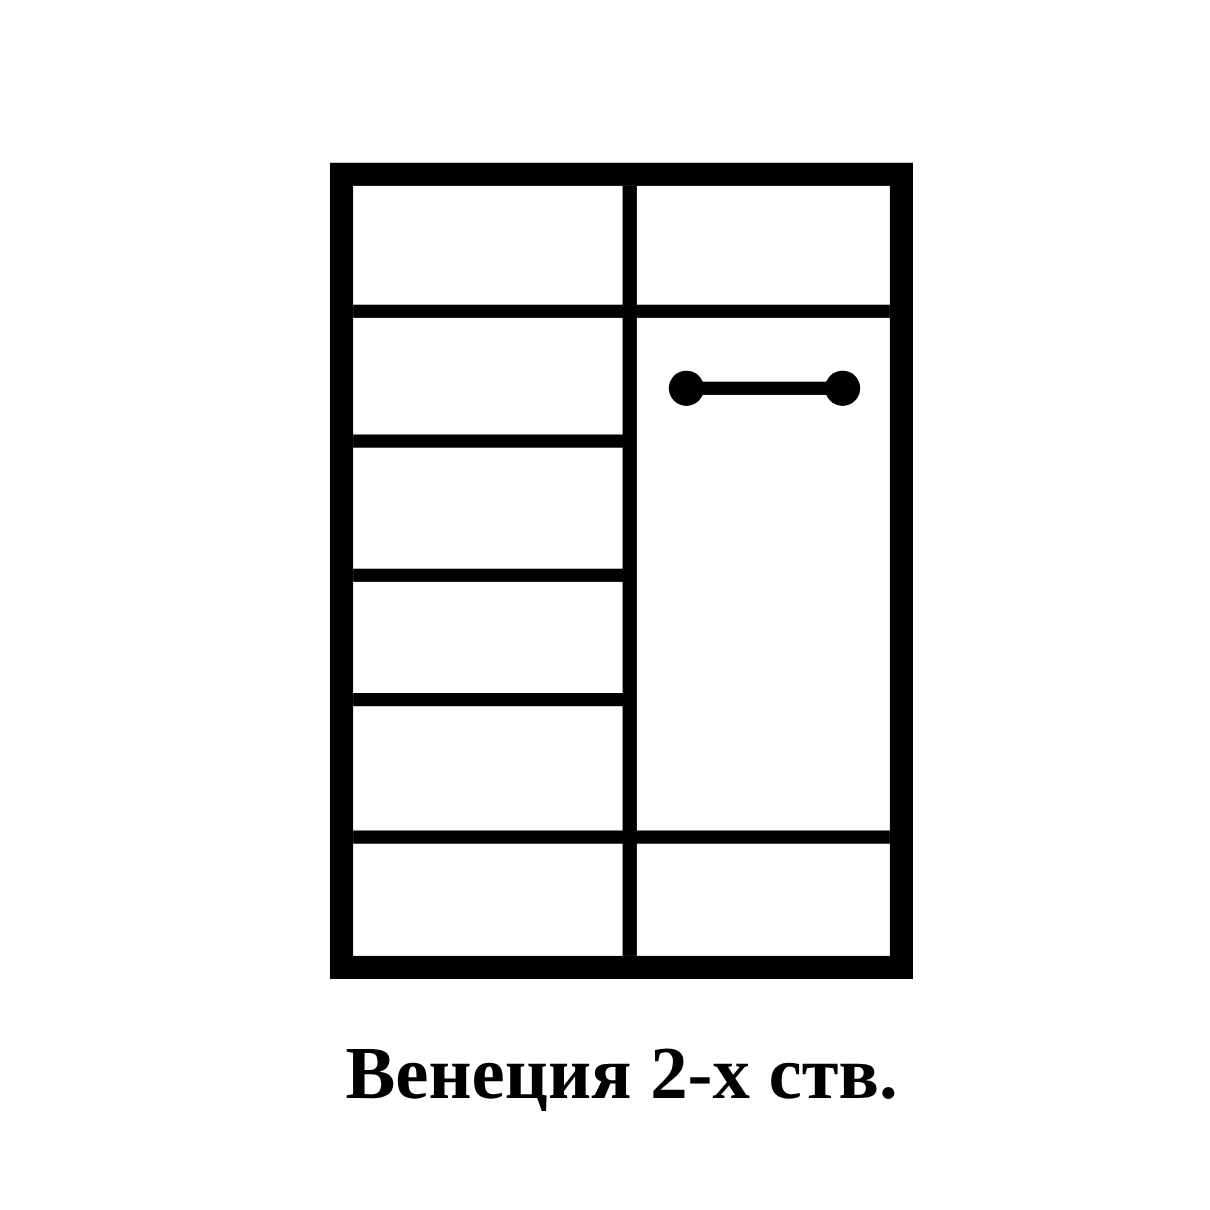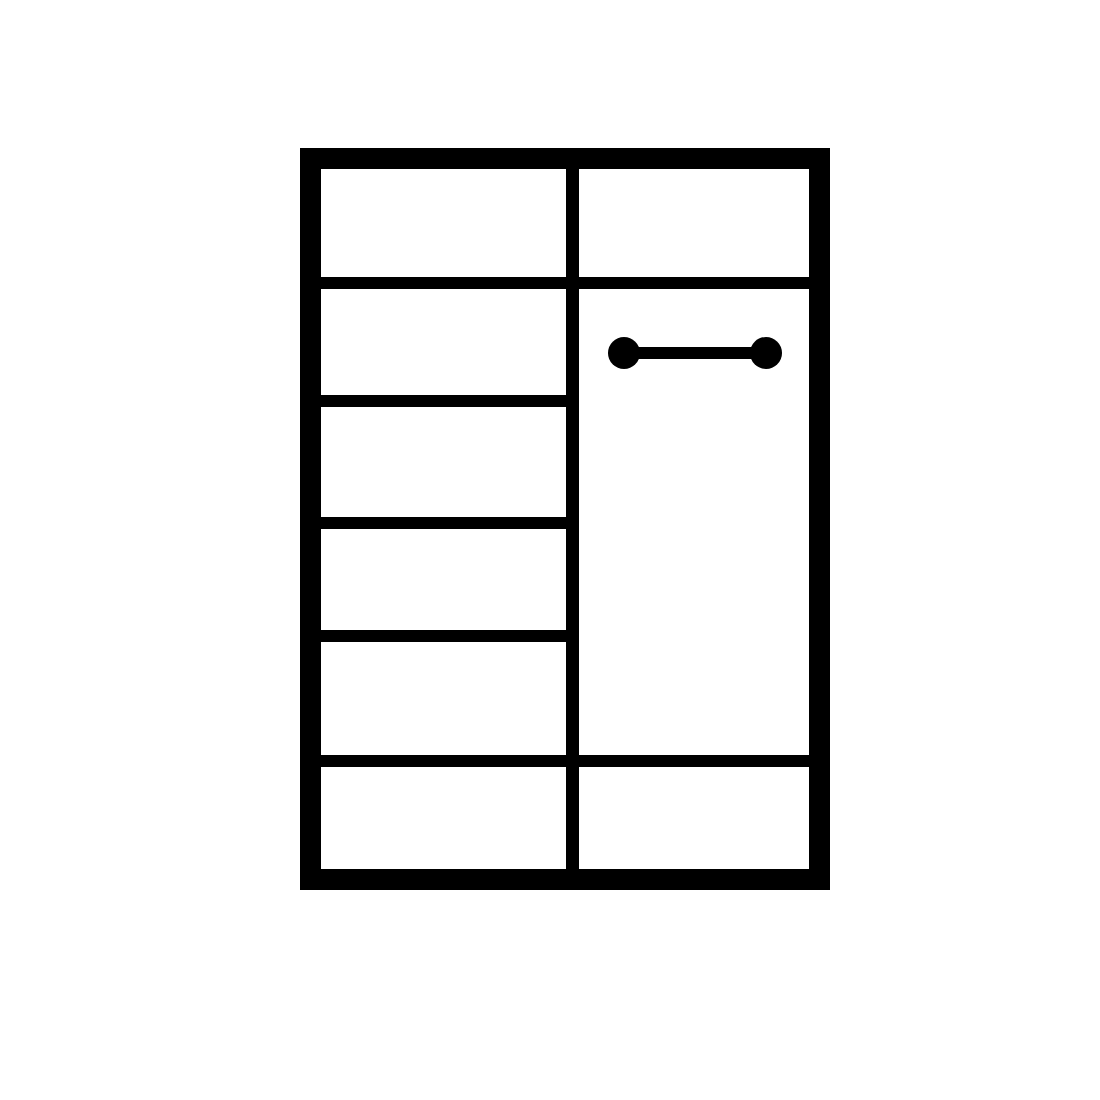--- a/index.html
+++ b/index.html
@@ -118,6 +118,7 @@
 
   </div>
 
+  <div class="caption">Венеция 2-х ств.</div>
 
 </div>
 

